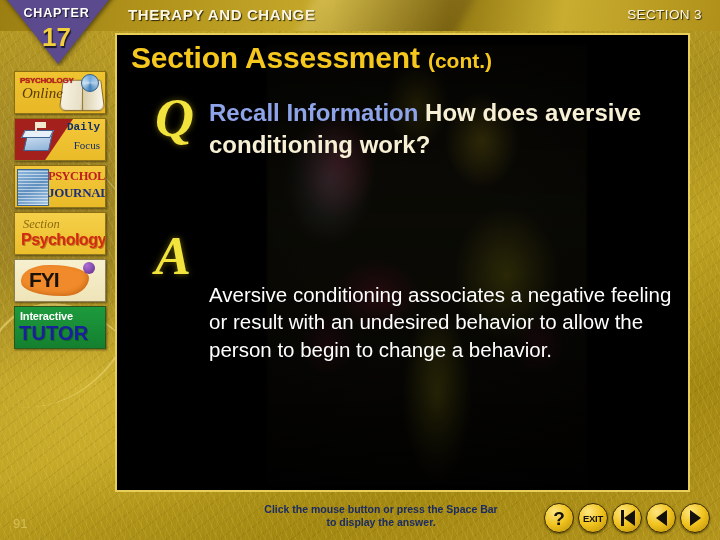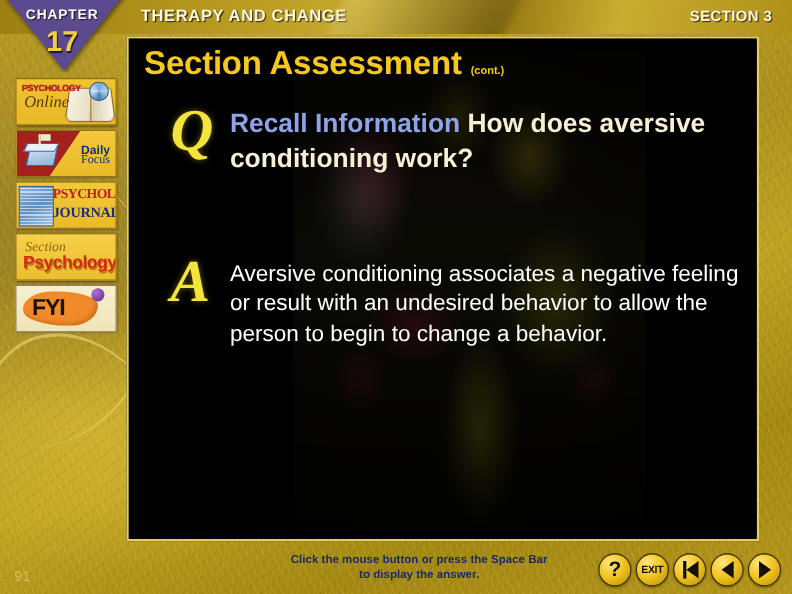--- a/index.html
+++ b/index.html
@@ -57,7 +57,7 @@
   }
   .topbar-section{
     position:absolute;right:18px;top:7px;
-    font-size:13.5px;font-weight:bold;letter-spacing:.4px;color:#fdf6e0;
+    font-size:13.5px;font-weight:normal;letter-spacing:.4px;color:#fdf6e0;
     text-shadow:1px 1px 1px rgba(0,0,0,.75);
   }
 

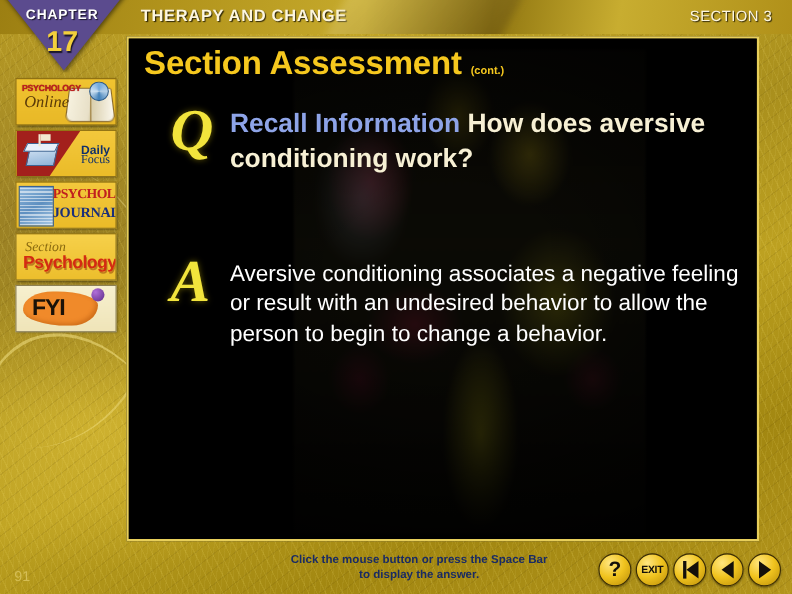--- a/index.html
+++ b/index.html
@@ -199,7 +199,7 @@
     color:#f6c81e;font-size:30px;font-weight:bold;letter-spacing:-.2px;
     white-space:nowrap;
   }
-  .panel-title .cont{font-size:10px;font-weight:bold;letter-spacing:0;}
+  .panel-title .cont{font-size:21px;font-weight:bold;letter-spacing:0;}
 
   .qa-block{position:absolute;left:20px;right:14px;}
   .qa-q{top:62px;}

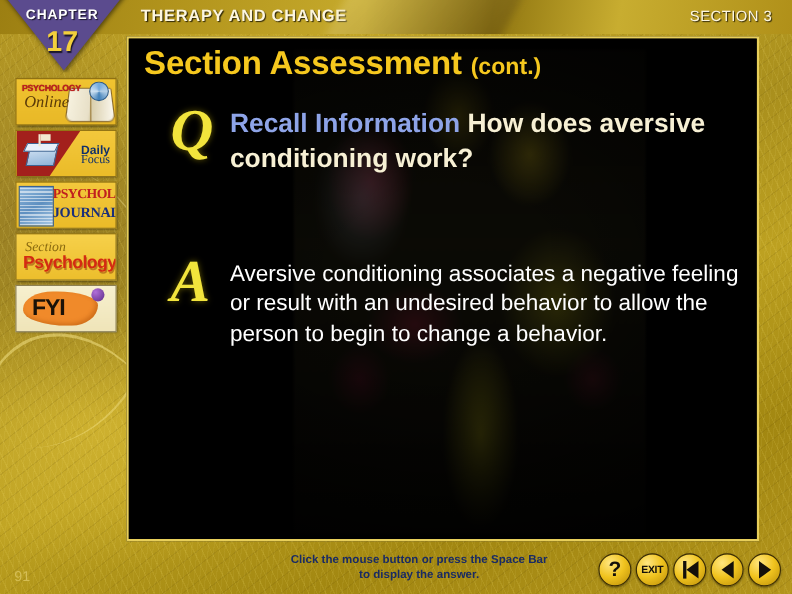--- a/index.html
+++ b/index.html
@@ -124,7 +124,7 @@
   }
   .sb-df .df-stick{position:absolute;left:20px;top:3px;width:2px;height:11px;background:#f2e8d0;}
   .sb-df .df-flag{position:absolute;left:22px;top:3px;width:9px;height:6px;background:#f2e8d0;}
-  .sb-df .df-t1{position:absolute;right:5px;top:12px;font-size:11px;font-weight:bold;font-family:Liberation Sans, sans-serif;color:#10306b;}
+  .sb-df .df-t1{position:absolute;right:5px;top:2px;font-size:11px;font-weight:bold;font-family:Liberation Mono, monospace;color:#10306b;}
   .sb-df .df-t2{position:absolute;right:5px;top:20px;font-size:11px;font-weight:normal;font-family:"Liberation Serif",serif;color:#10306b;}
 
   .sb-pj{top:165px;height:41px;background:linear-gradient(180deg,#f3c83c 0%,#eabb28 100%);}

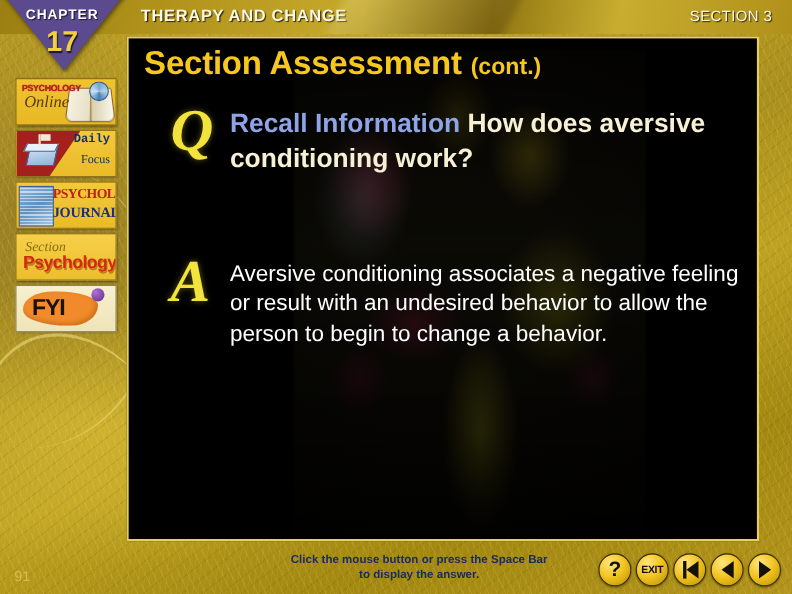--- a/index.html
+++ b/index.html
@@ -217,7 +217,7 @@
   }
   .q-lead{color:#8ea4e8;}
   .q-body{color:#f7f0d4;}
-  .a-body{color:#ffffff;font-weight:normal;font-size:20.5px;}
+  .a-body{color:#ffffff;font-weight:normal;font-size:20.5px;margin-top:46px;}
 
   
   .footer-note{

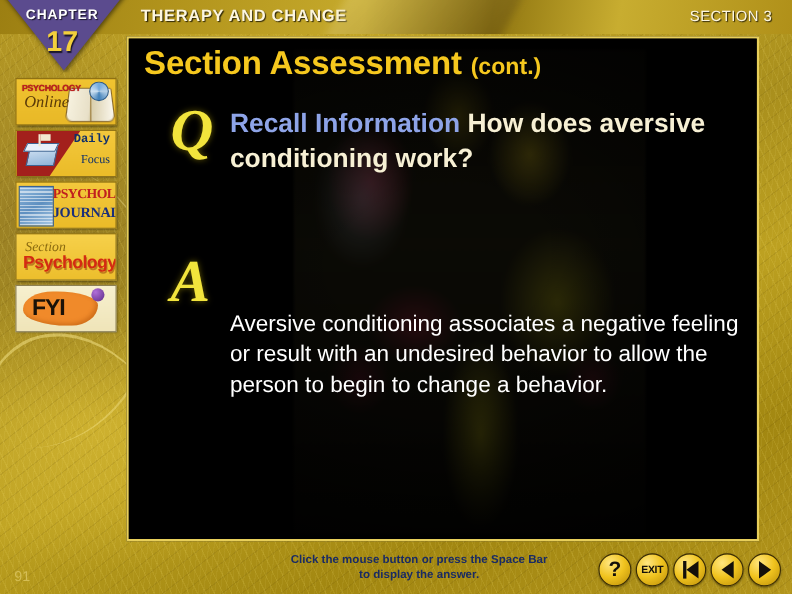--- a/index.html
+++ b/index.html
@@ -299,6 +299,10 @@
     <div class="fyi-txt">FYI</div>
   </div>
 
+  <div class="sidebtn sb-it">
+    <div class="it-t1">Interactive</div>
+    <div class="it-t2">TUTOR</div>
+  </div>
 
   <div class="panel">
     <div class="panel-img"></div>

